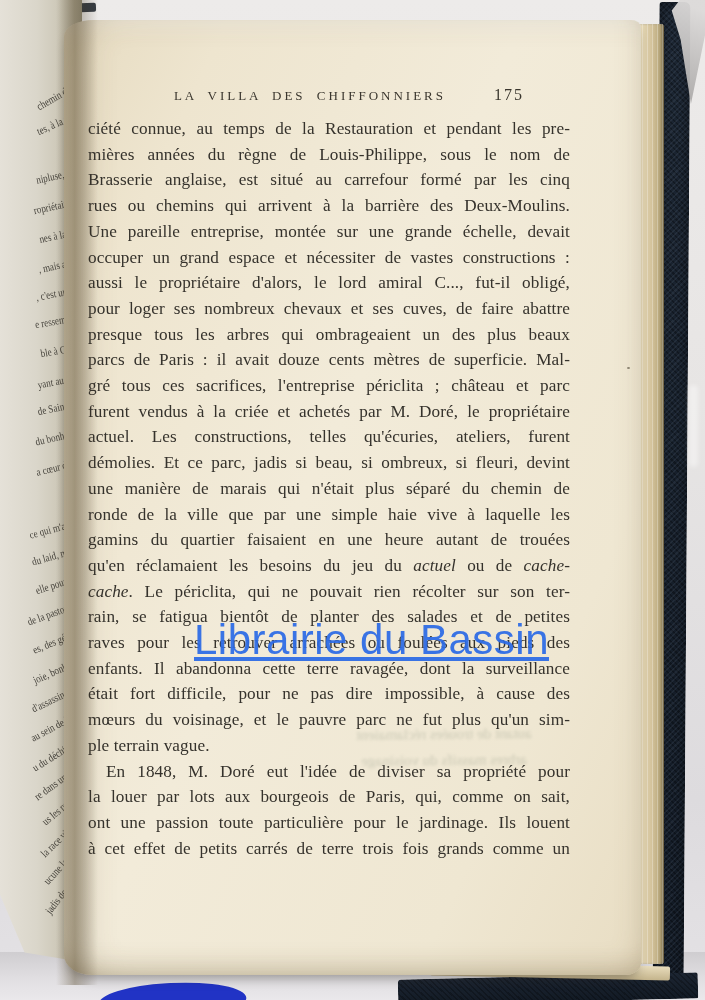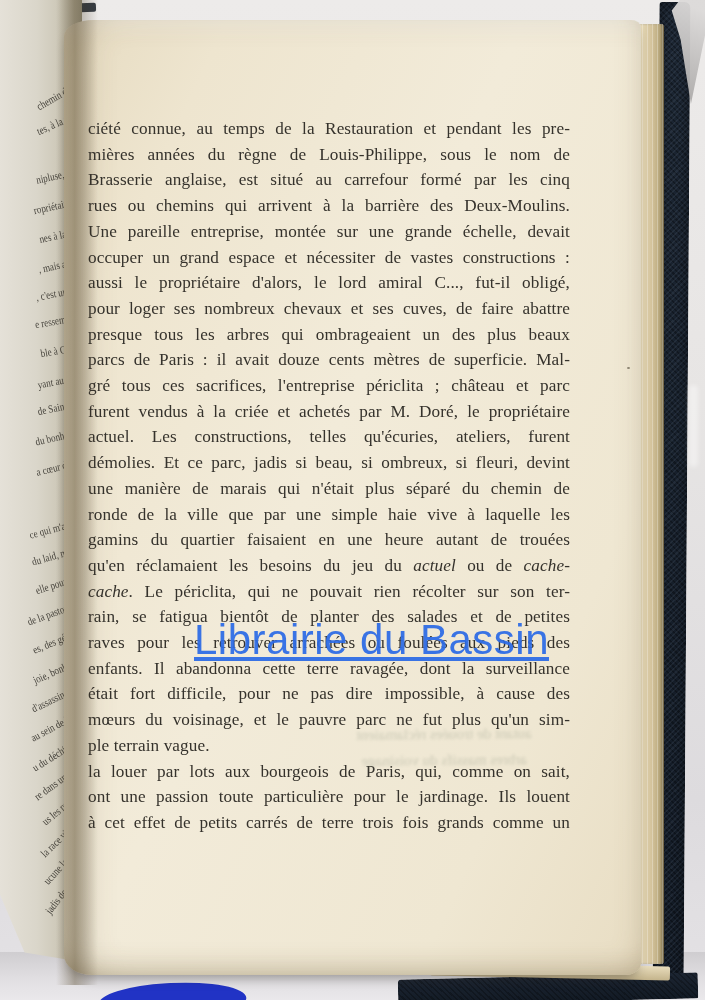--- a/index.html
+++ b/index.html
@@ -171,6 +171,10 @@
   <div class="gutter-shadow"></div>
 
   <div class="main-page">
+    <div class="header-row">
+      <span class="header-title">LA VILLA DES CHIFFONNIERS</span>
+      <span class="page-number">175</span>
+    </div>
     <div class="textblock">
         <div class="line"><span>ciété connue, au temps de la Restauration et pendant les pre-</span></div>
         <div class="line"><span>mières années du règne de Louis-Philippe, sous le nom de</span></div>

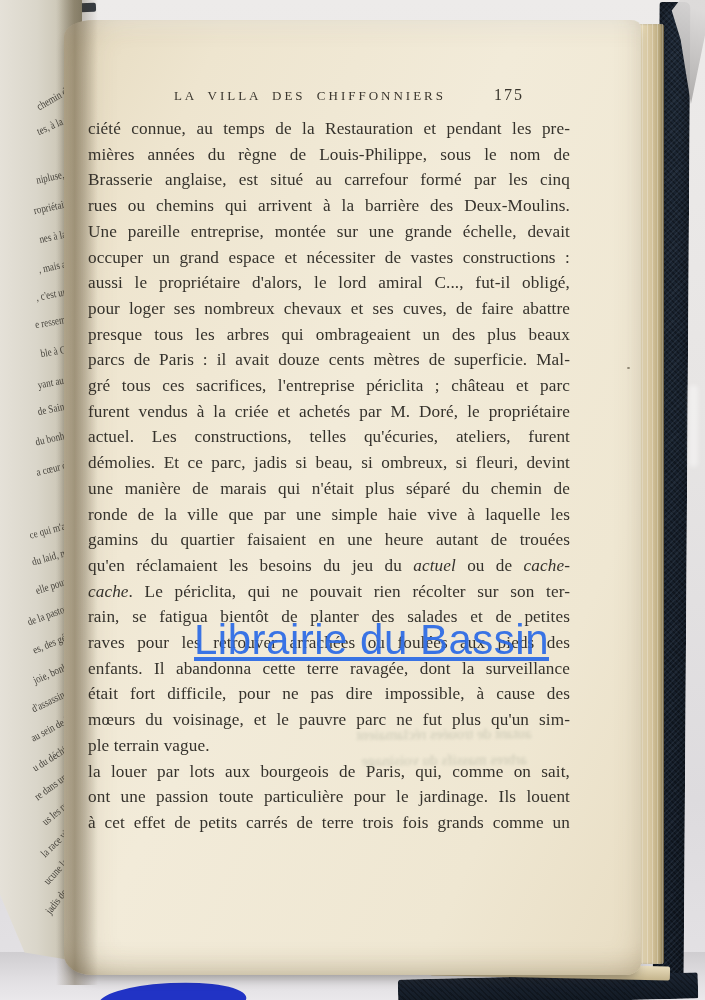--- a/index.html
+++ b/index.html
@@ -201,6 +201,7 @@
         <div class="line"><span>était fort difficile, pour ne pas dire impossible, à cause des</span></div>
         <div class="line"><span>mœurs du voisinage, et le pauvre parc ne fut plus qu'un sim-</span></div>
         <div class="line no-just"><span>ple terrain vague.</span></div>
+        <div class="line indent"><span>En 1848, M. Doré eut l'idée de diviser sa propriété pour</span></div>
         <div class="line"><span>la louer par lots aux bourgeois de Paris, qui, comme on sait,</span></div>
         <div class="line"><span>ont une passion toute particulière pour le jardinage. Ils louent</span></div>
         <div class="line"><span>à cet effet de petits carrés de terre trois fois grands comme un</span></div>

